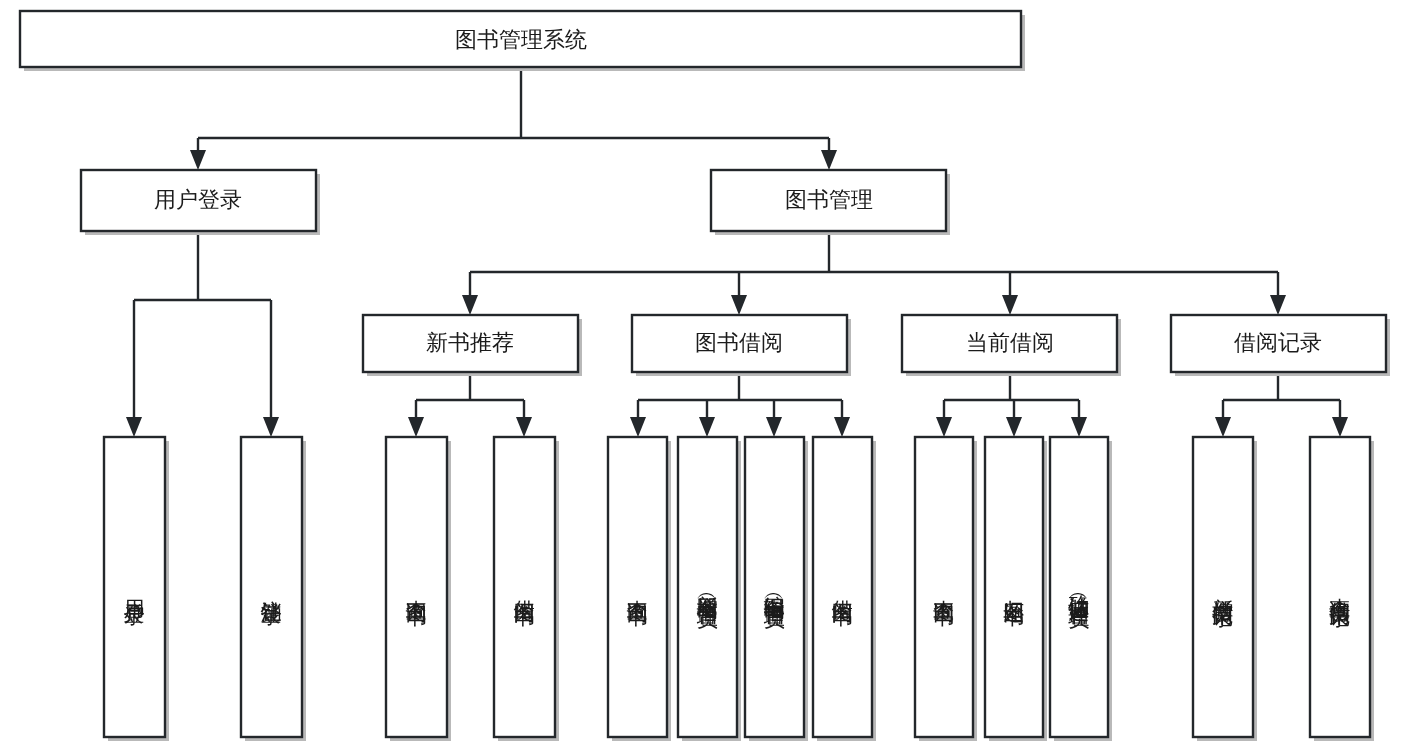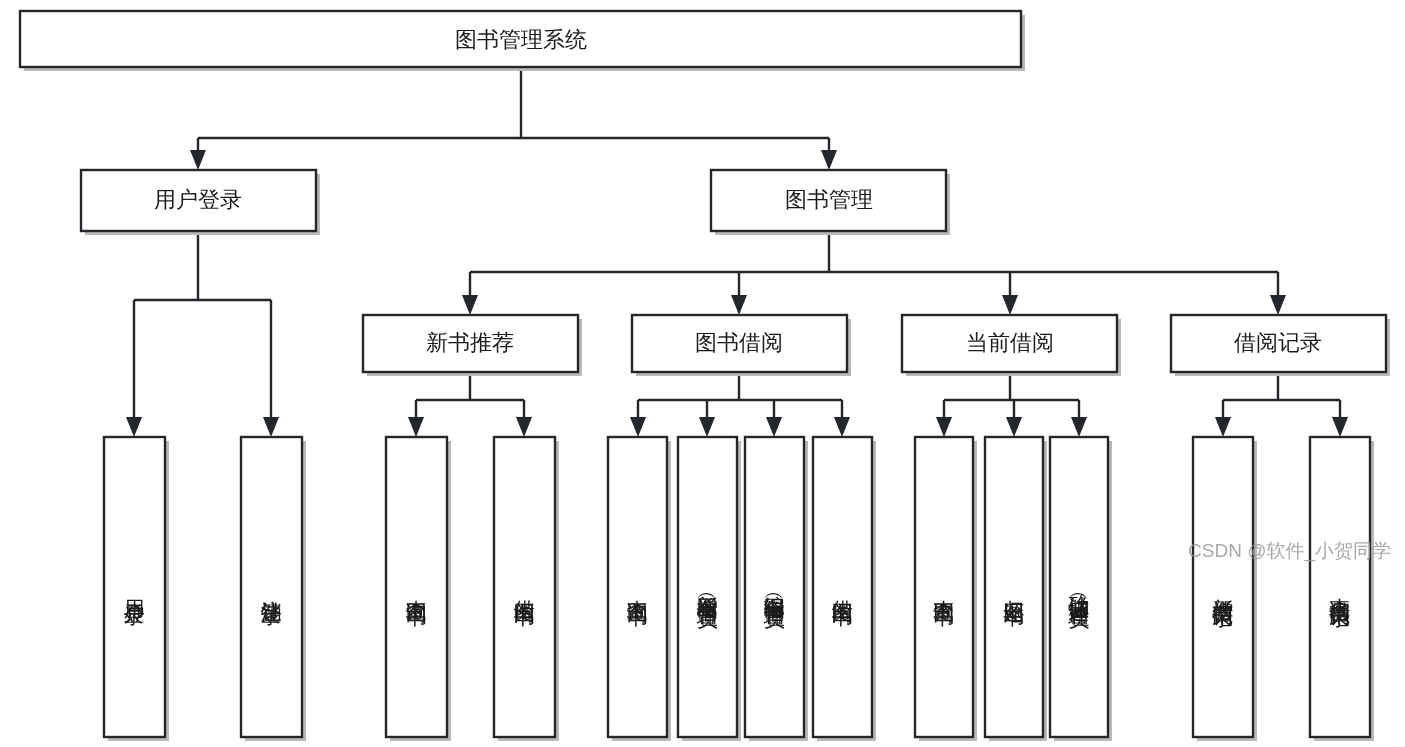--- a/index.html
+++ b/index.html
@@ -253,7 +253,6 @@
 
   <div class="node-label-v" style="left: 1310px; width: 60px; top: 437px; height: 300px; display: flex; align-items: center; justify-content: center;">查询借阅记录</div>
 
-  <div class="watermark">CSDN @软件_小贺同学</div>
 
 </div>
 

